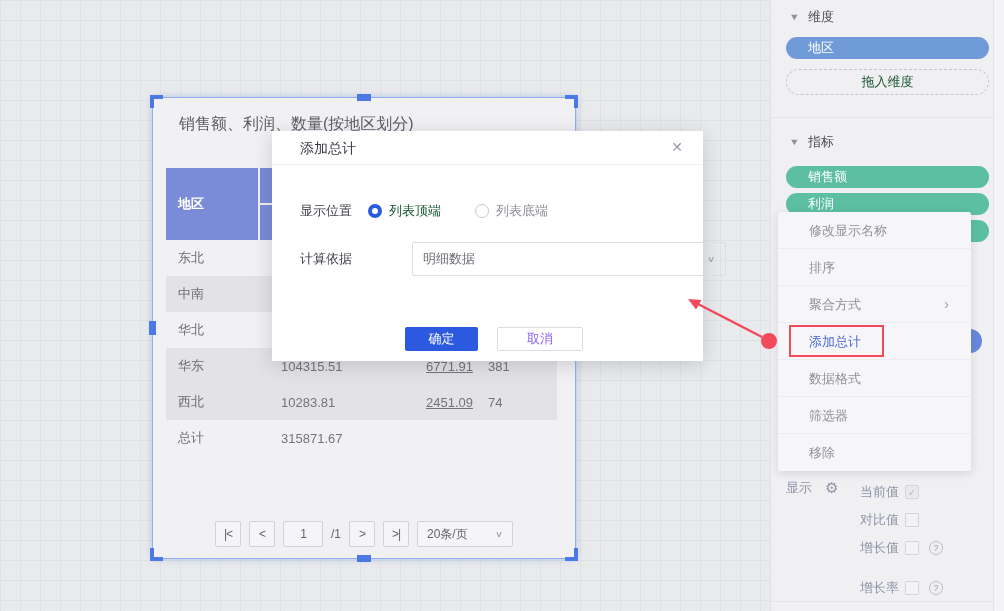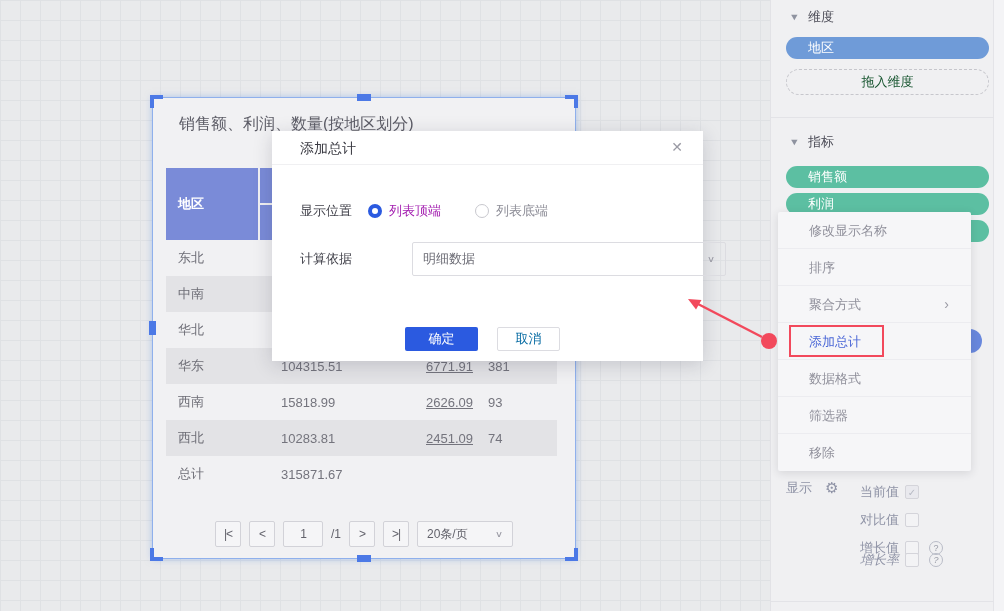--- a/index.html
+++ b/index.html
@@ -72,7 +72,7 @@
   .radio { width:14px; height:14px; border-radius:50%; border:1px solid #c8c8ce;
     background:#fff; margin-right:7px; position:relative; }
   .radio.checked { border:4px solid #2b5ae0; }
-  .radio-label { color:#a21caf; }
+  .radio-label { color:#14532d; }
   .radio-label.off { color:#8d8d97; }
   .m-select { width:314px; height:24px; border:1px solid #dcdce1; border-radius:2px;
     display:flex; align-items:center; justify-content:space-between; padding:16px 10px;

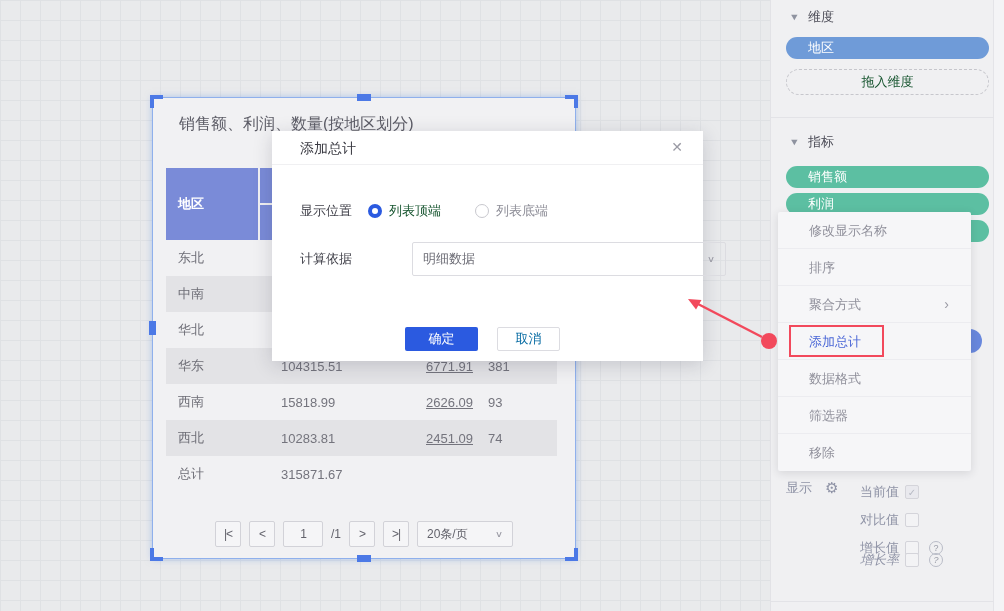--- a/index.html
+++ b/index.html
@@ -81,7 +81,7 @@
   .btn { position:absolute; height:24px; border-radius:2px; font-size:13px;
     display:flex; align-items:center; justify-content:center; cursor:pointer; }
   .btn-ok { left:133px; width:73px; background:#2b5ae0; color:#fff; }
-  .btn-cancel { left:225px; width:63px; background:#fff; border:1px solid #dcdce1; color:#0369a1; }
+  .btn-cancel { left:225px; width:86px; background:#fff; border:1px solid #dcdce1; color:#8b5cf6; }
 
   
   .sidebar { position:absolute; left:770px; top:0; width:234px; height:611px;

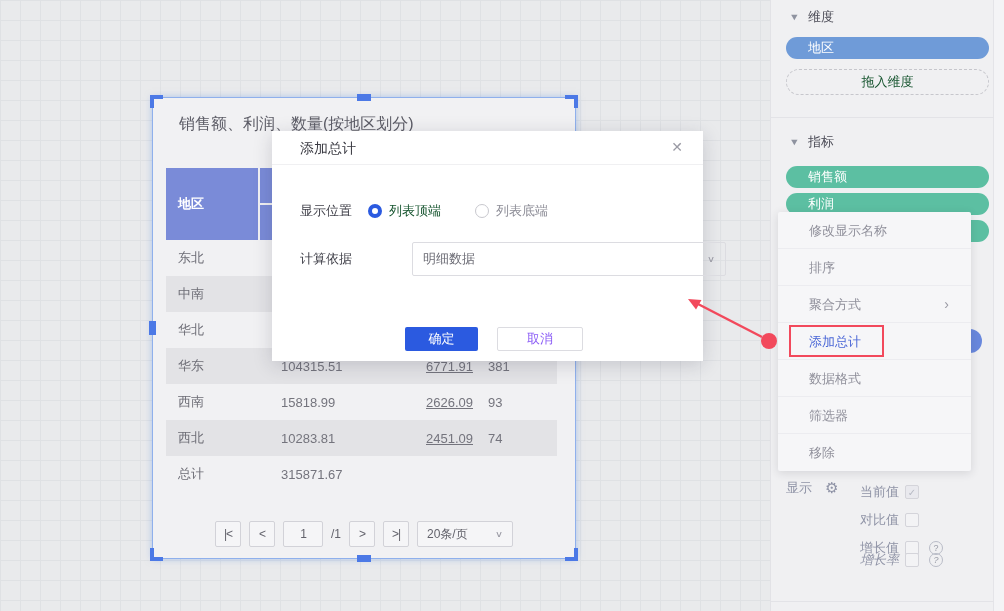--- a/index.html
+++ b/index.html
@@ -178,12 +178,6 @@
         <div class="td-v2">6771.91</div>
         <div class="td-v3">381</div>
       </div>
-      <div class="trow">
-        <div class="td-region">西南</div>
-        <div class="td-v1">15818.99</div>
-        <div class="td-v2">2626.09</div>
-        <div class="td-v3">93</div>
-      </div>
       <div class="trow stripe">
         <div class="td-region">西北</div>
         <div class="td-v1">10283.81</div>

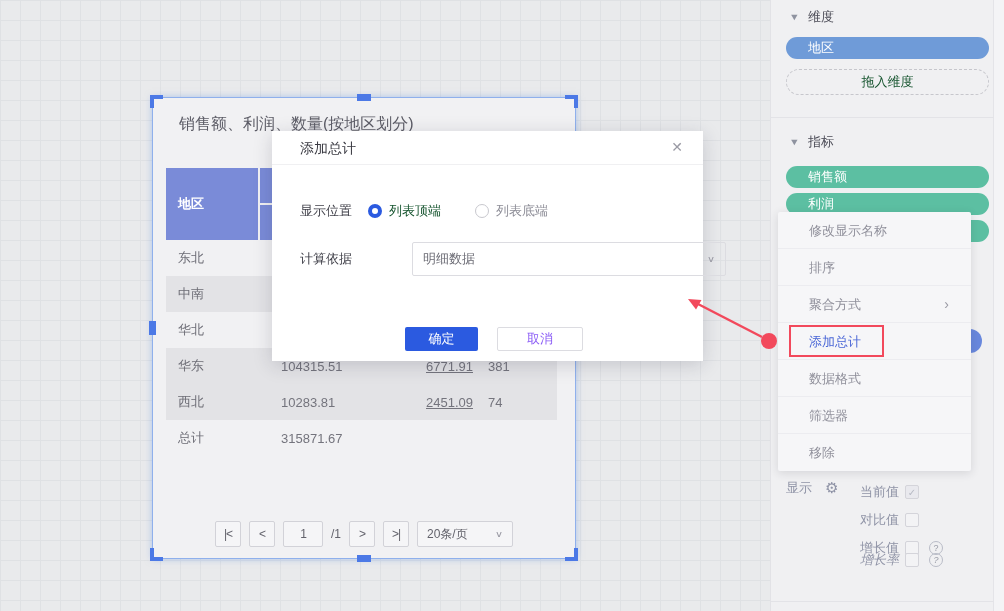--- a/index.html
+++ b/index.html
@@ -257,7 +257,7 @@
       <span class="cbx" style="top:3px;"></span>
       <span class="help" style="top:3px;">?</span>
     </div>
-    <div class="disp-row" style="top:550px; left:0; width:234px;font-style:italic;">
+    <div class="disp-row" style="top:578px; left:0; width:234px;">
       <span class="opt-label">增长率</span>
       <span class="cbx" style="top:3px;"></span>
       <span class="help" style="top:3px;">?</span>

